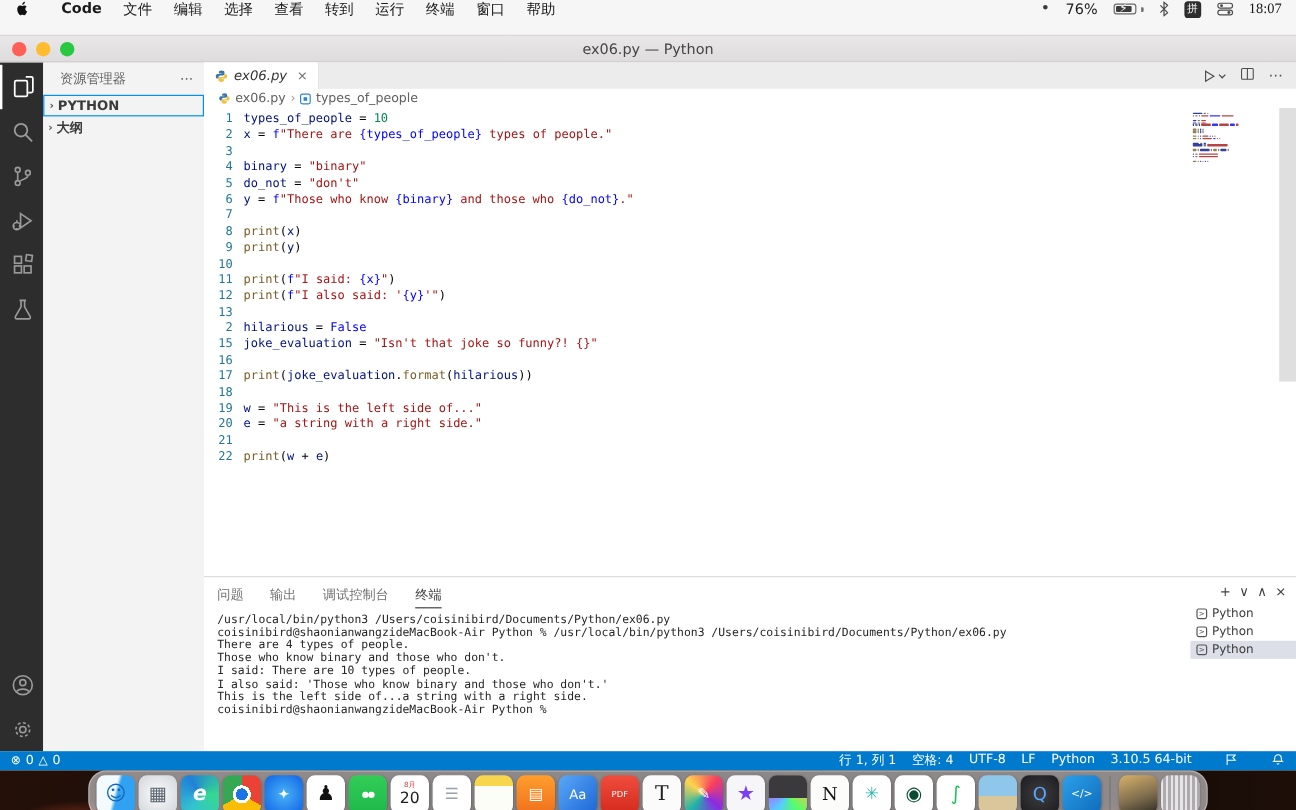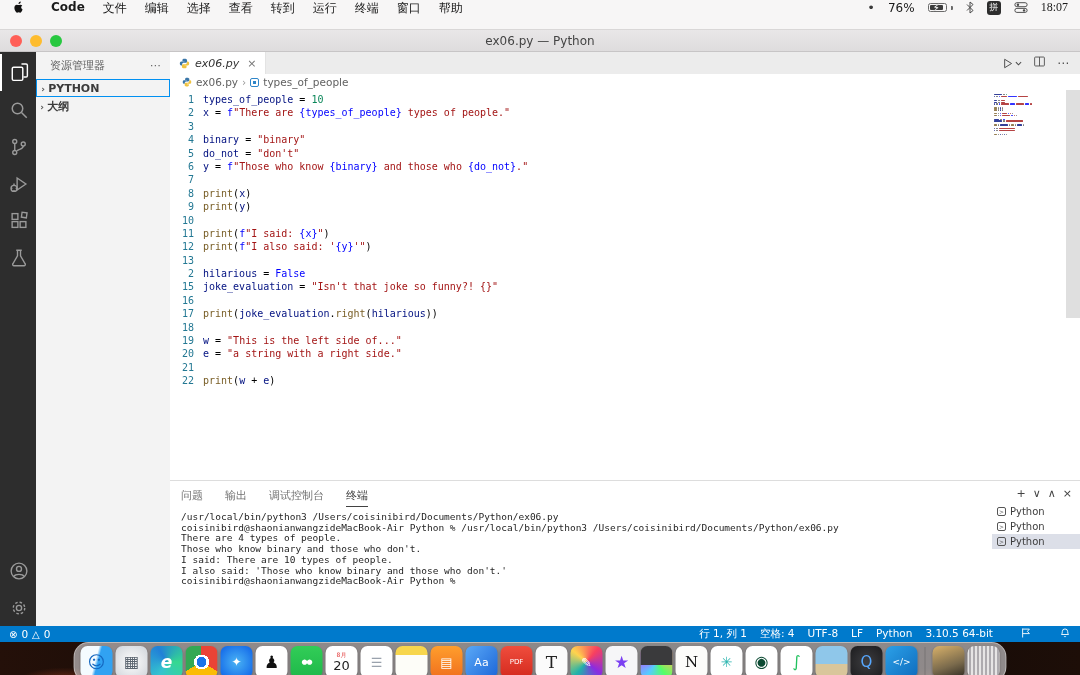--- a/index.html
+++ b/index.html
@@ -354,7 +354,7 @@
             </div>
             <div class="code-line">
               <span class="ln">17</span>
-              <span class="code"><span class="tok-f">print</span><span class="tok-o">(</span><span class="tok-v">joke_evaluation</span><span class="tok-o">.</span><span class="tok-f">right</span><span class="tok-o">(</span><span class="tok-v">hilarious</span><span class="tok-o">))</span></span>
+              <span class="code"><span class="tok-f">print</span><span class="tok-o">(</span><span class="tok-v">joke_evaluation</span><span class="tok-o">.</span><span class="tok-f">format</span><span class="tok-o">(</span><span class="tok-v">hilarious</span><span class="tok-o">))</span></span>
             </div>
             <div class="code-line">
               <span class="ln">18</span>

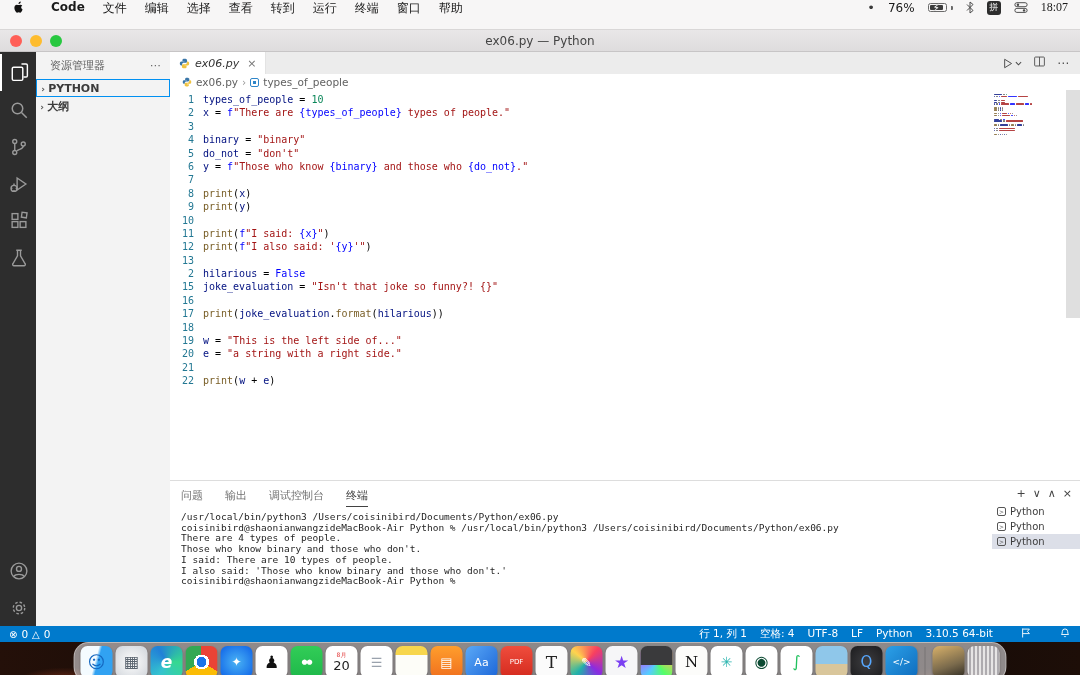--- a/index.html
+++ b/index.html
@@ -505,6 +505,7 @@
               <div class="term-line">Those who know binary and those who don't.</div>
               <div class="term-line">I said: There are 10 types of people.</div>
               <div class="term-line">I also said: 'Those who know binary and those who don't.'</div>
+              <div class="term-line">This is the left side of...a string with a right side.</div>
               <div class="term-line">coisinibird@shaonianwangzideMacBook-Air Python %</div>
             </div>
         </div>

